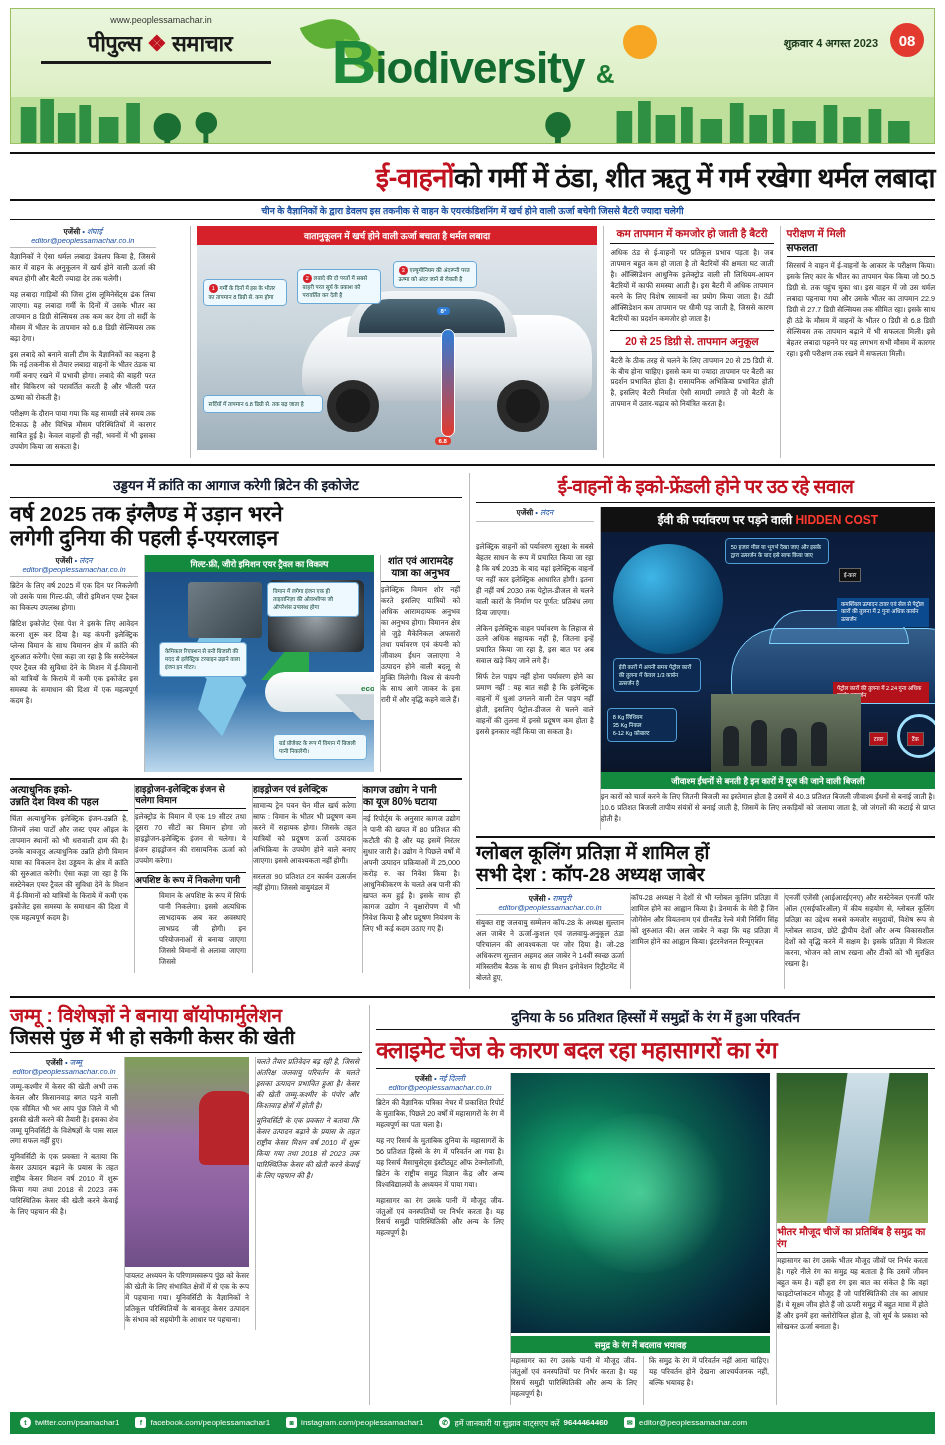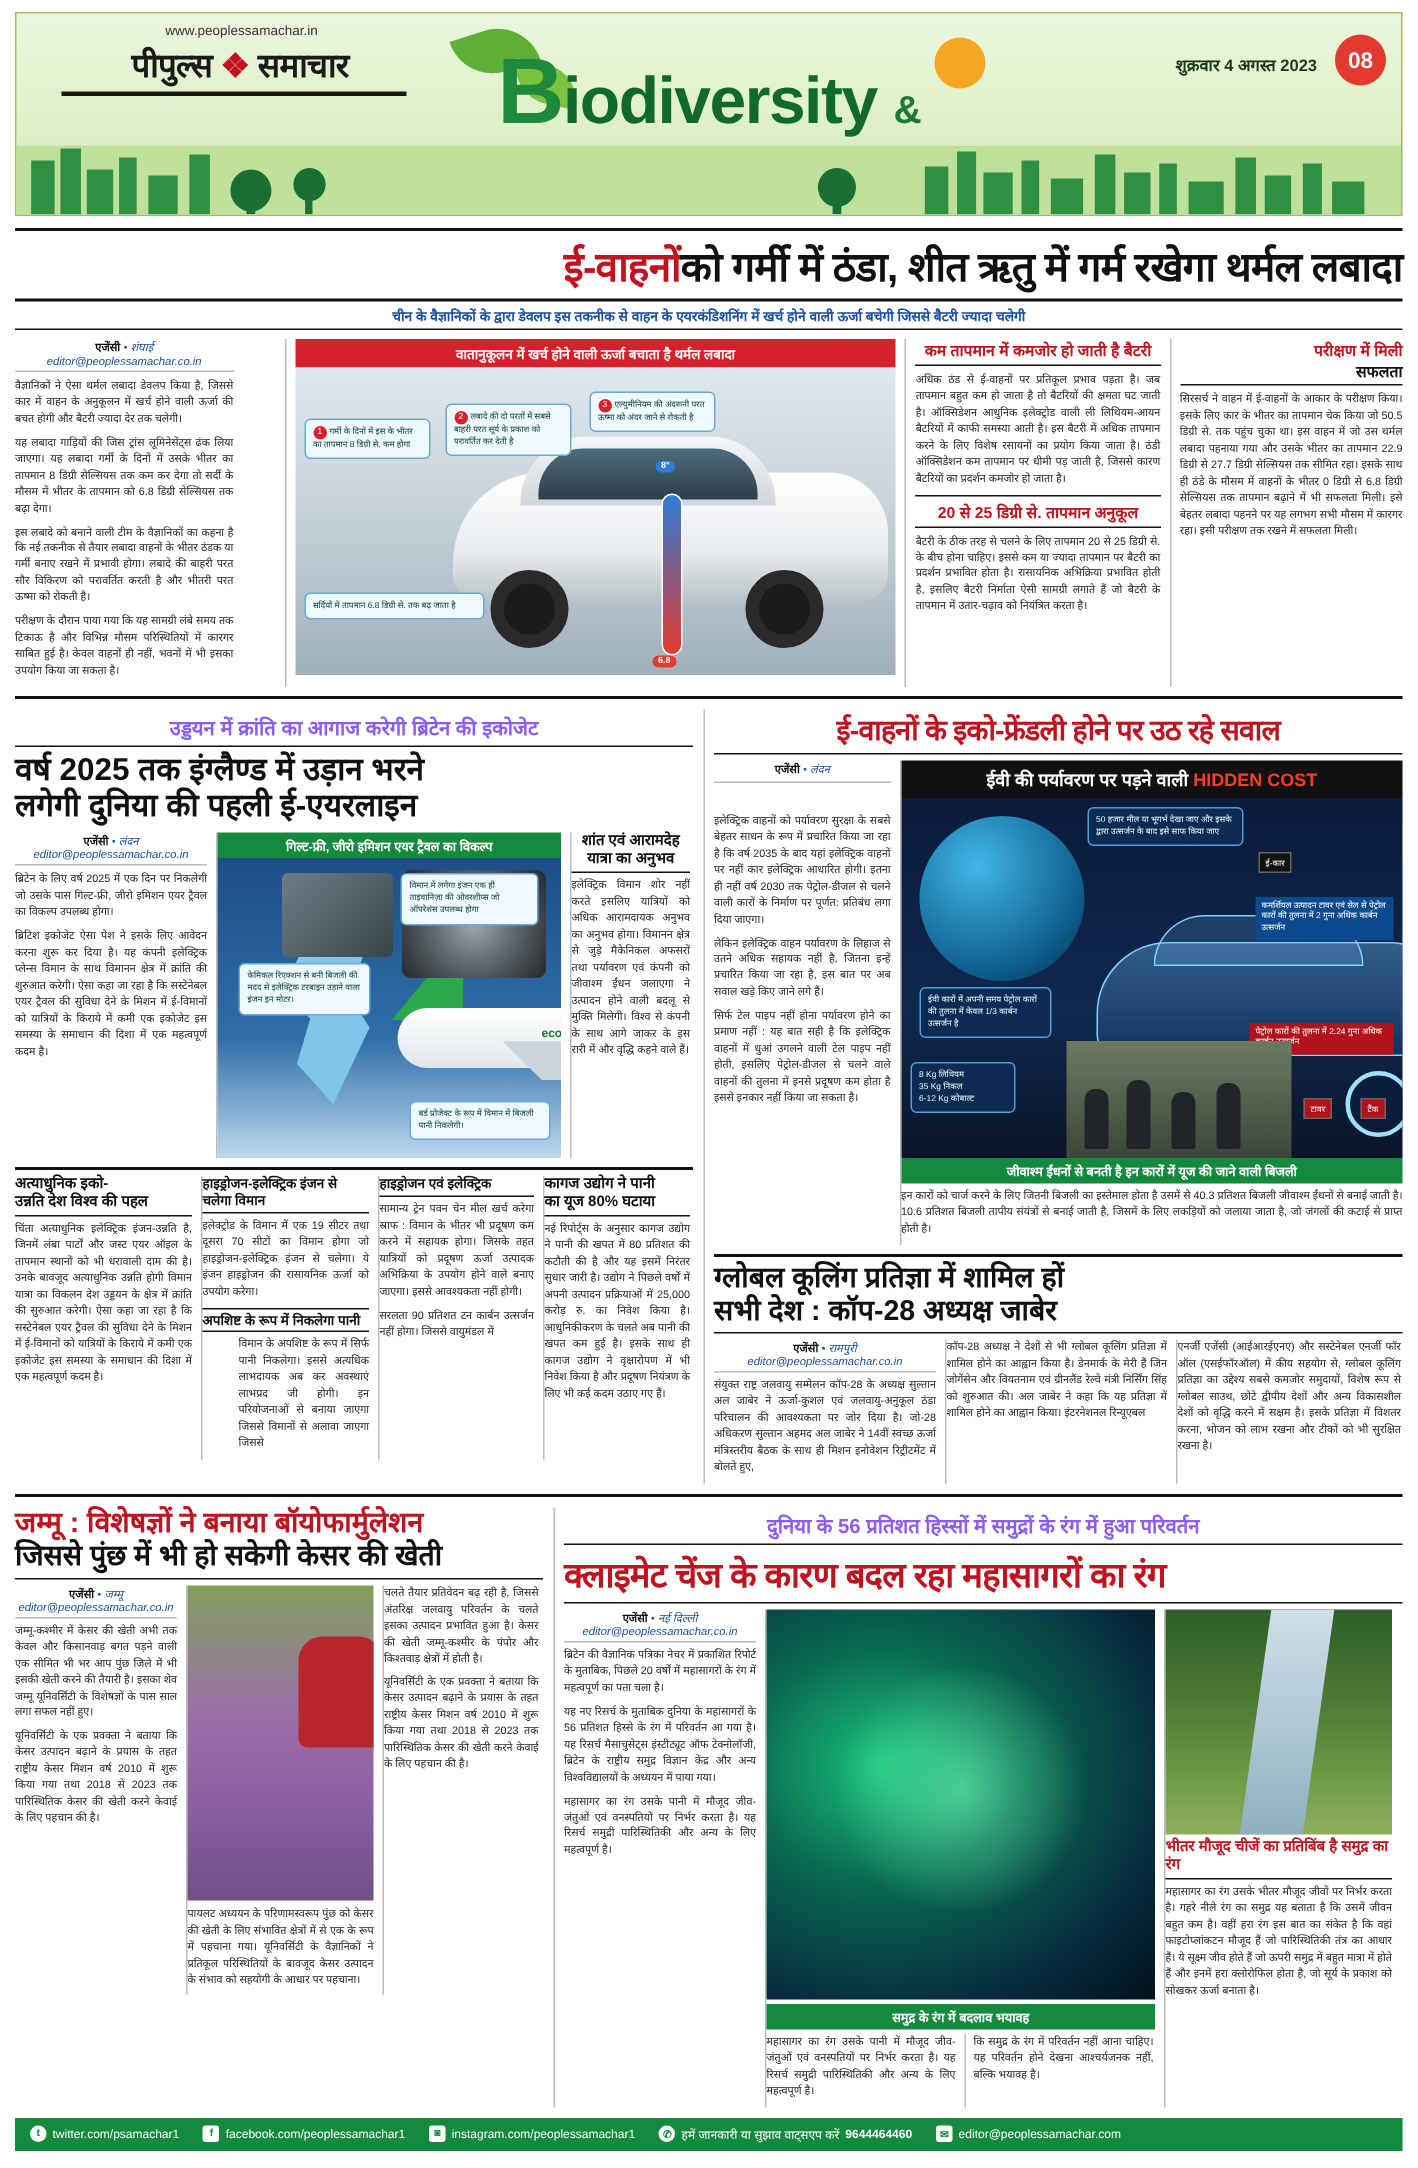--- a/index.html
+++ b/index.html
@@ -283,7 +283,7 @@
     </div>
 
     <div class="c4 divider-v" style="padding-left:6px;">
-      <div class="sub-blk" style="border-bottom:1px solid #111;padding-bottom:2px;text-align:right;">
+      <div class="sub-blk" style="border-bottom:1px solid #111;padding-bottom:2px;">
         <span class="sub-red">परीक्षण में मिली</span><br>
         <span>सफलता</span>
       </div>

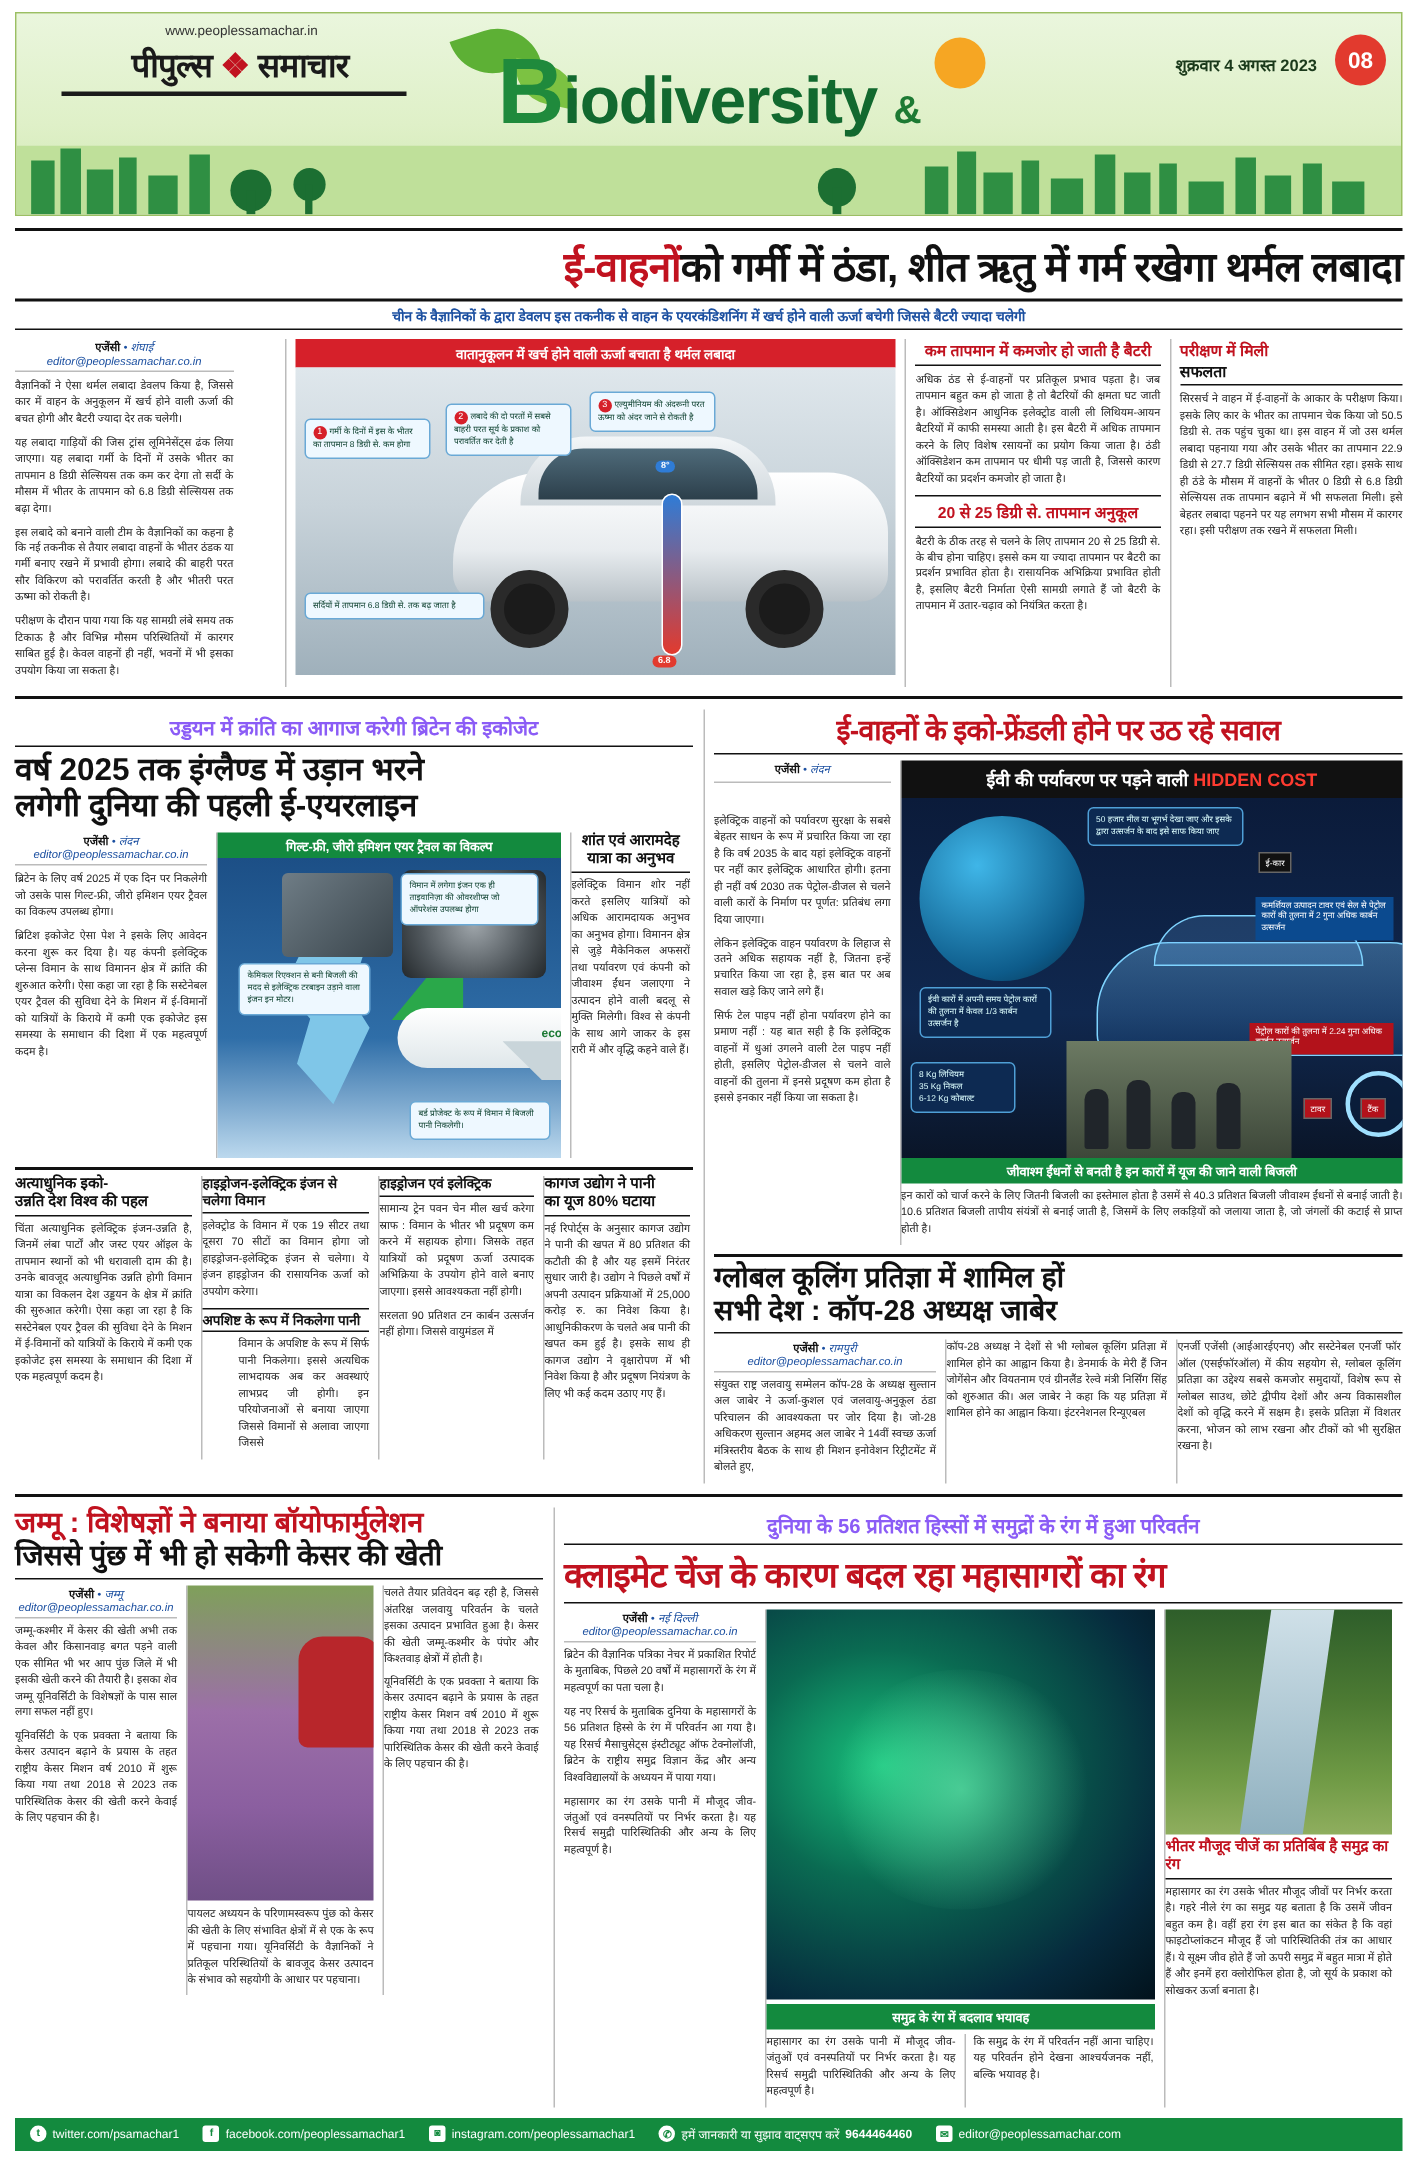--- a/index.html
+++ b/index.html
@@ -51,7 +51,7 @@
     color:#c1121f; font-weight:bold; font-size:27px; text-align:right; letter-spacing:-0.5px;
   }
   .headline-red .blk { color:#111; }
-  .kicker { font-size:13.5px; font-weight:bold; text-align:center; color:#8b5cf6; padding:3px 0; }
+  .kicker { font-size:13.5px; font-weight:bold; text-align:center; color:#0f172a; padding:3px 0; }
   .byline { font-size:7.5px; color:#1b4fa0; text-align:center; font-style:italic; }
   .byline b { color:#111; font-style:normal; }
   .col-text { font-size:7.2px; line-height:1.52; text-align:justify; color:#222; }

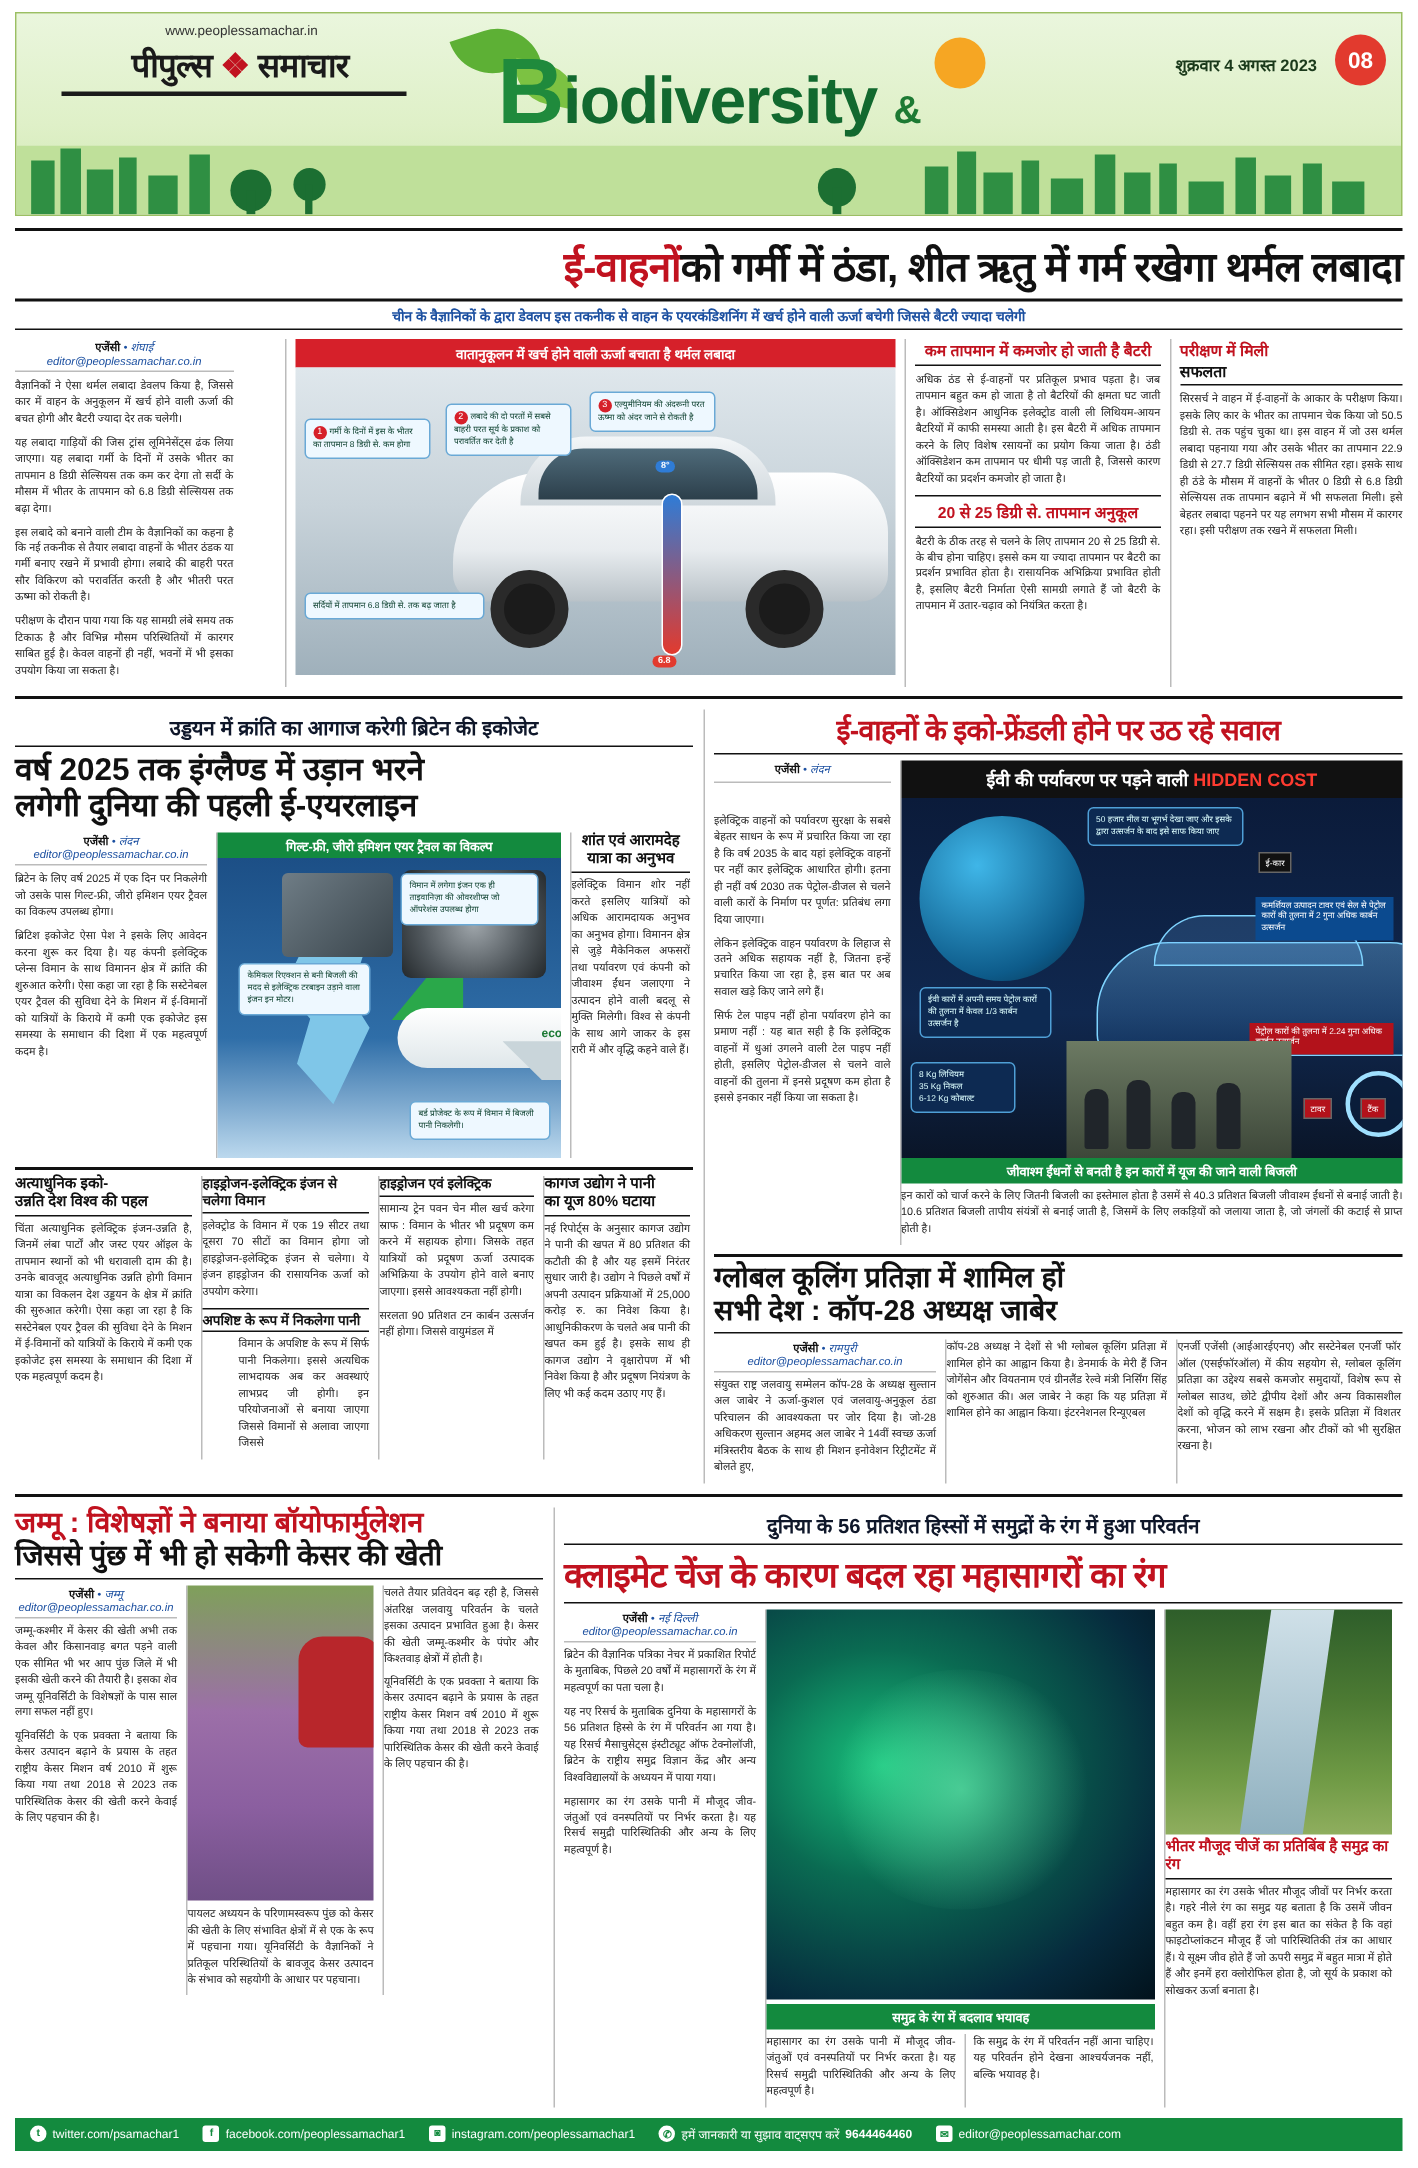--- a/index.html
+++ b/index.html
@@ -475,7 +475,7 @@
             <p>पायलट अध्ययन के परिणामस्वरूप पुंछ को केसर की खेती के लिए संभावित क्षेत्रों में से एक के रूप में पहचाना गया। यूनिवर्सिटी के वैज्ञानिकों ने प्रतिकूल परिस्थितियों के बावजूद केसर उत्पादन के संभाव को सहयोगी के आधार पर पहचाना।</p>
           </div>
         </div>
-        <div style="width:104px;" class="divider-v">
+        <div style="width:104px;font-style:italic;" class="divider-v">
           <div class="col-text">
             <p>चलते तैयार प्रतिवेदन बढ़ रही है, जिससे अंतरिक्ष जलवायु परिवर्तन के चलते इसका उत्पादन प्रभावित हुआ है। केसर की खेती जम्मू-कश्मीर के पंपोर और किश्तवाड़ क्षेत्रों में होती है।</p>
             <p>यूनिवर्सिटी के एक प्रवक्ता ने बताया कि केसर उत्पादन बढ़ाने के प्रयास के तहत राष्ट्रीय केसर मिशन वर्ष 2010 में शुरू किया गया तथा 2018 से 2023 तक पारिस्थितिक केसर की खेती करने केवाई के लिए पहचान की है।</p>

